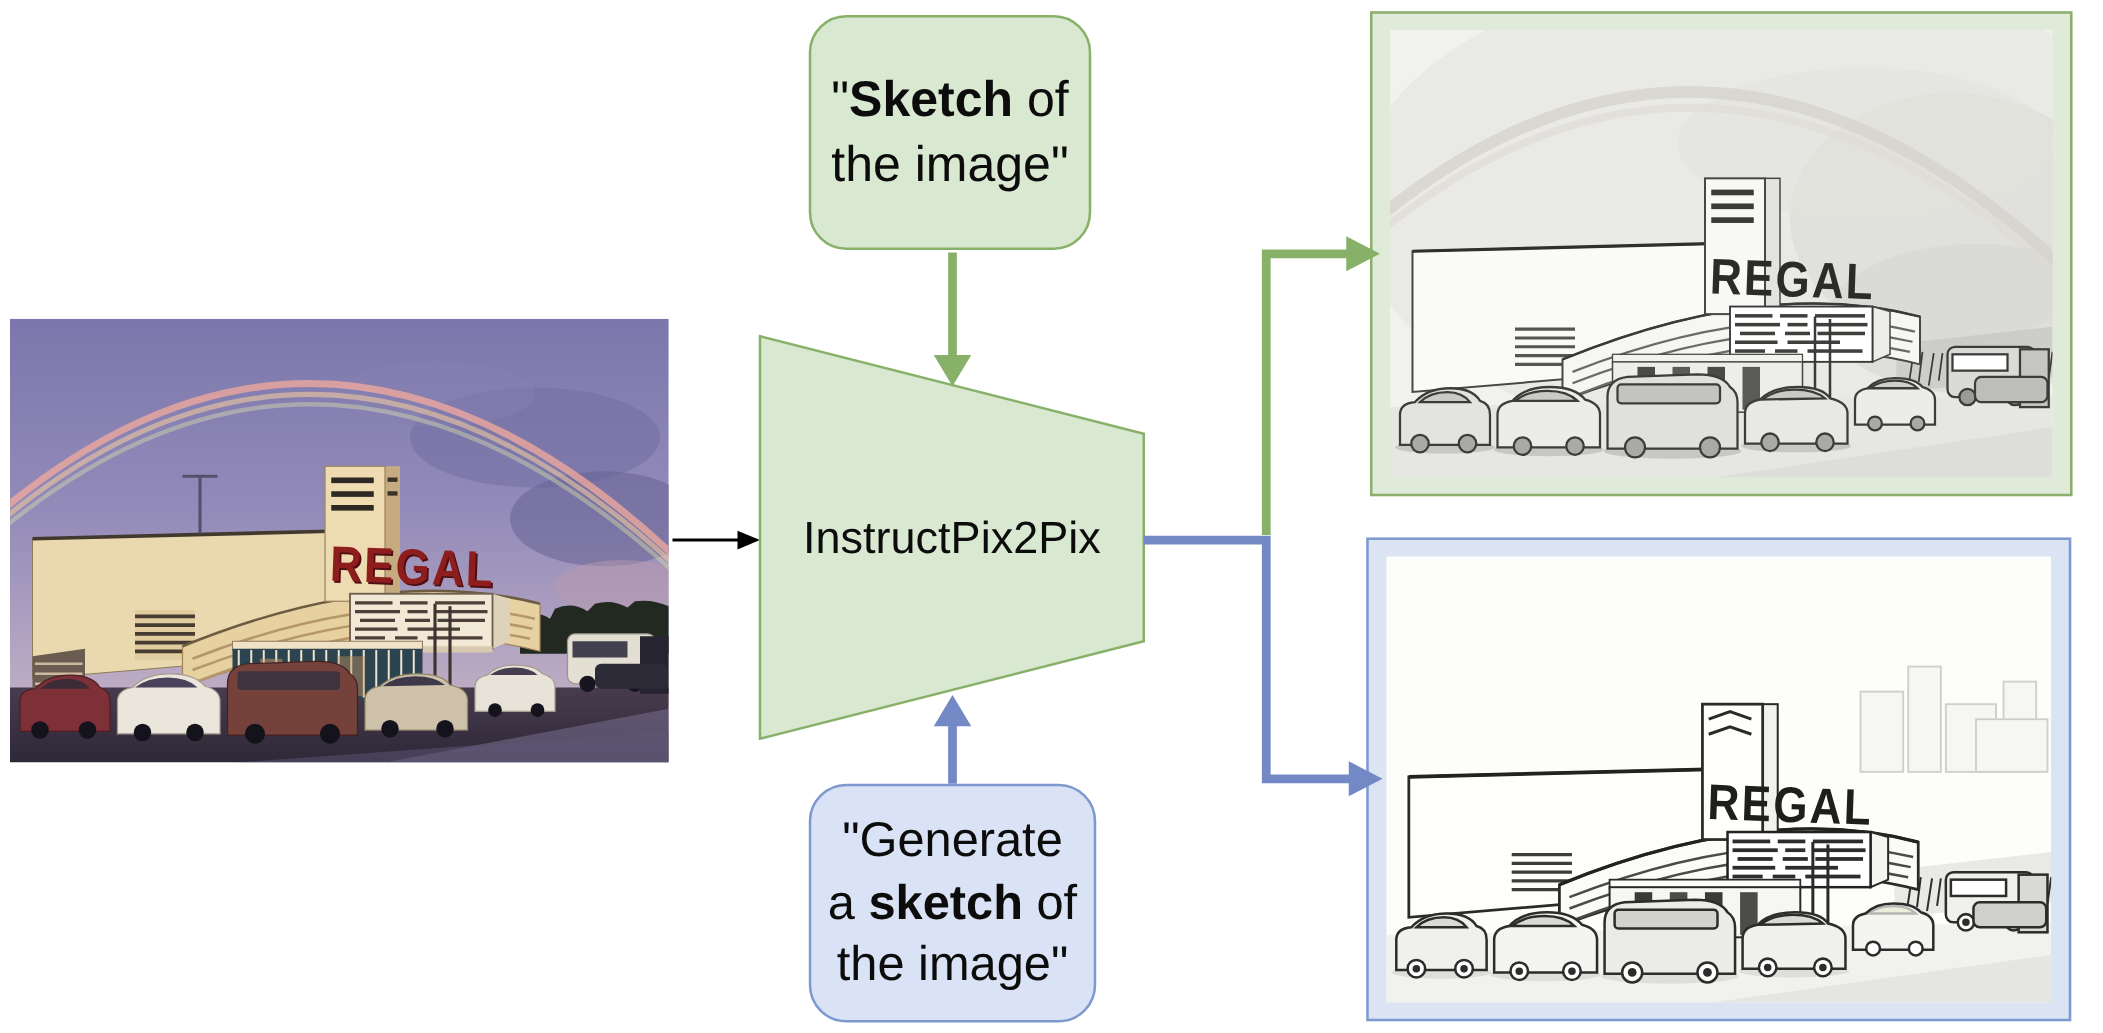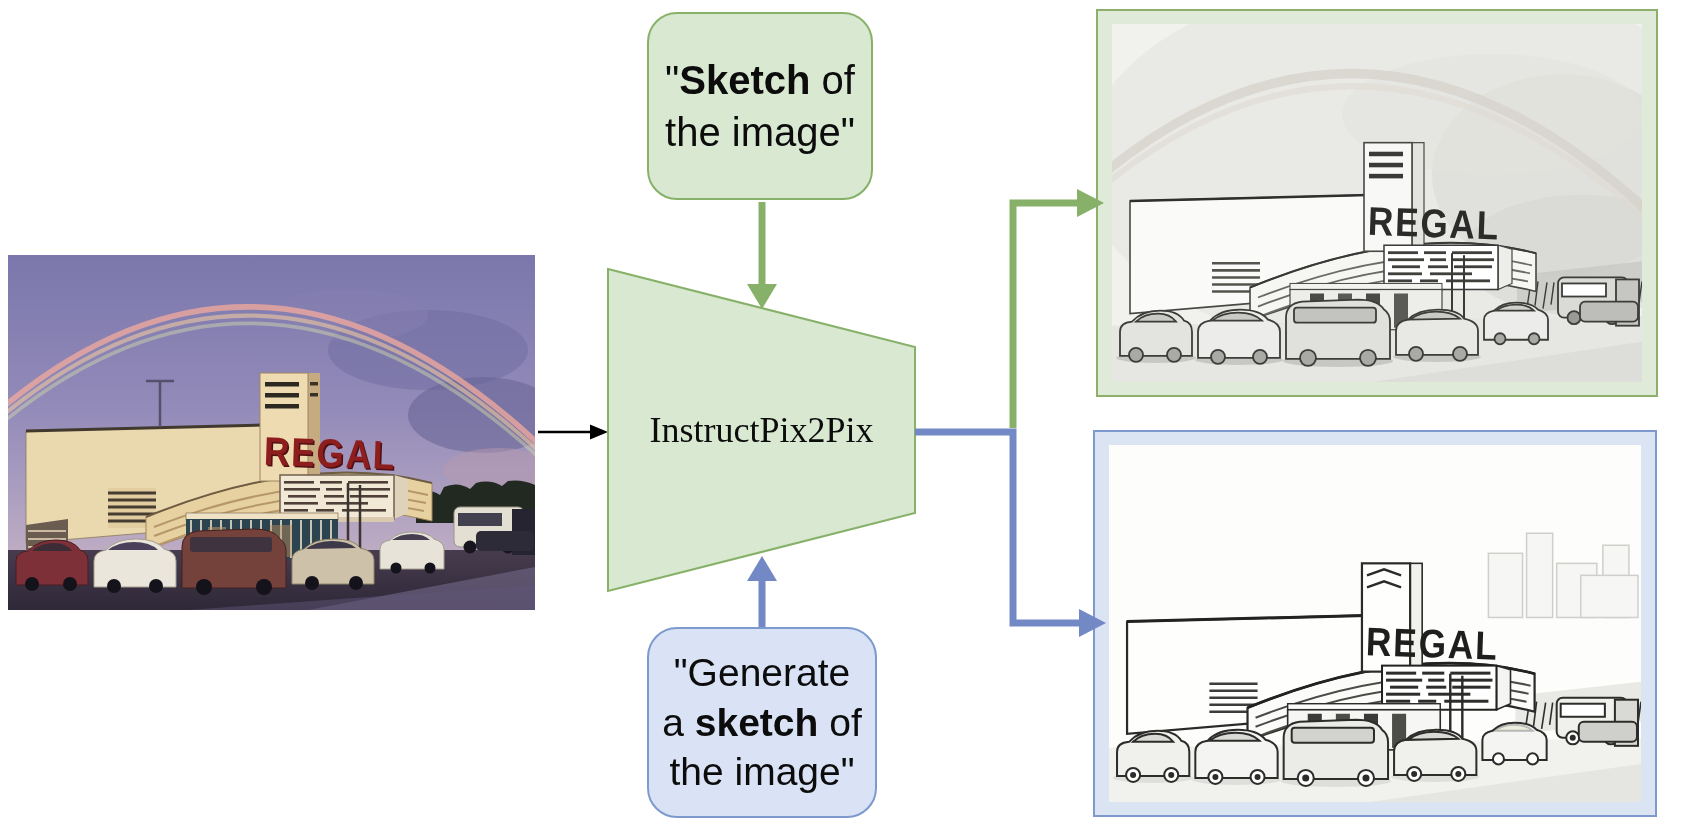--- a/index.html
+++ b/index.html
@@ -31,7 +31,7 @@
   
   #model-label{
     left:608px;top:408px;width:307px;height:44px;line-height:44px;
-    text-align:center;font-size:36px;color:#0c0c0c;font-family:Liberation Serif, serif;
+    text-align:center;font-size:36px;color:#0c0c0c;
   }
   
   .out-frame{box-sizing:border-box;}

